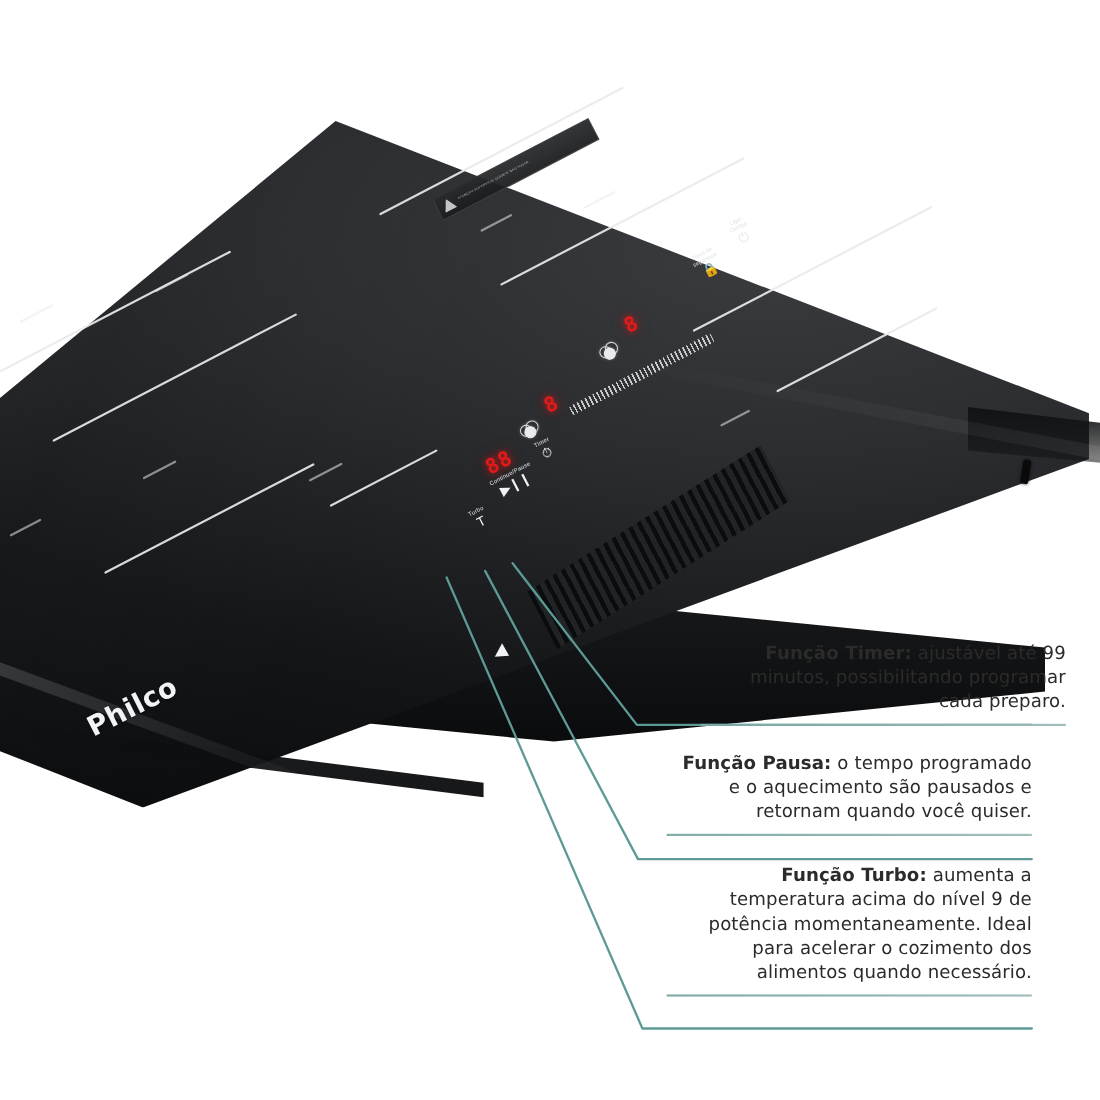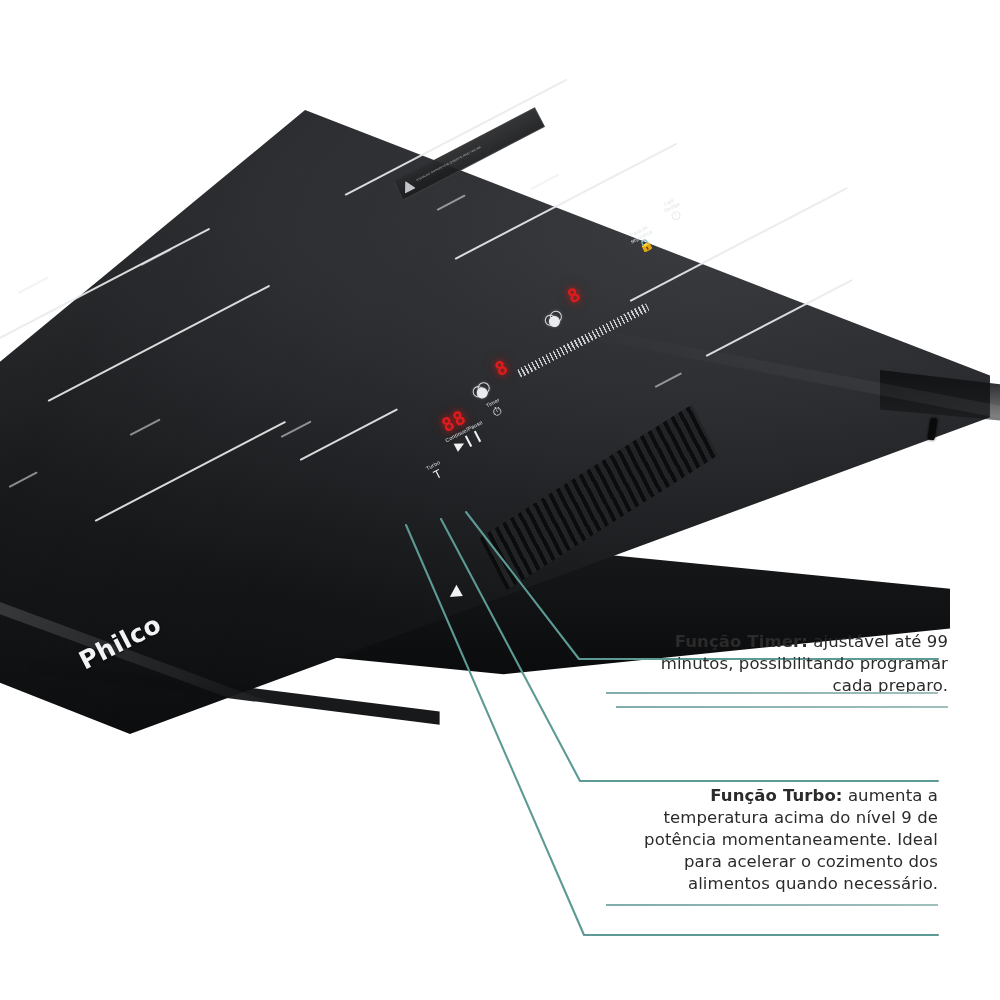--- a/index.html
+++ b/index.html
@@ -258,7 +258,7 @@
     </g>
   </svg>
 
-  <div class="callout" style="left:616px;top:583px;width:332px;margin-top:48px;">
+  <div class="callout" style="left:637px;top:583px;width:332px;">
     <p>
       <b>Função Timer:</b><span> ajustável até 99 minutos, possibilitando programar cada preparo.</span>
     </p>

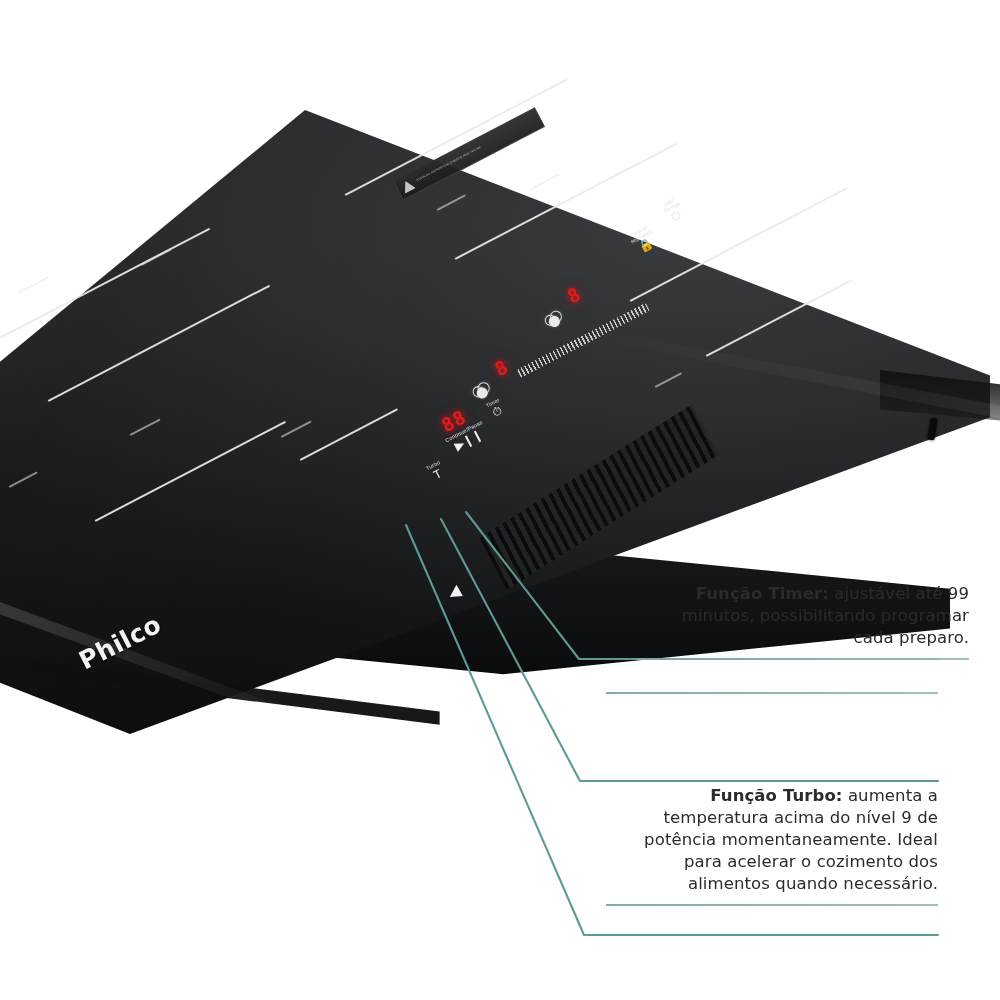--- a/index.html
+++ b/index.html
@@ -266,6 +266,9 @@
   </div>
 
   <div class="callout" style="left:606px;top:683px;width:332px;">
+    <p>
+      <b>Função Pausa:</b><span> o tempo programado e o aquecimento são pausados e retornam quando você quiser.</span>
+    </p>
     <div class="rule"></div>
   </div>
 

